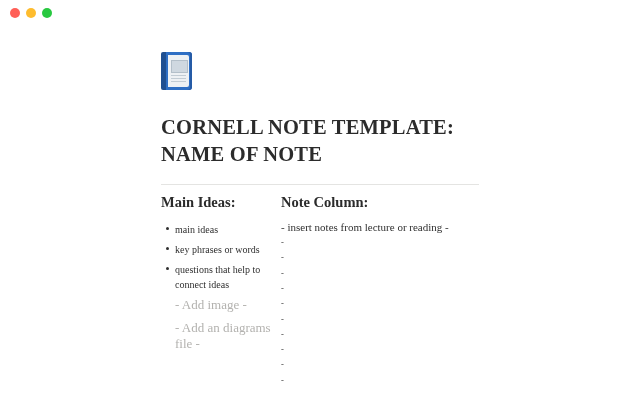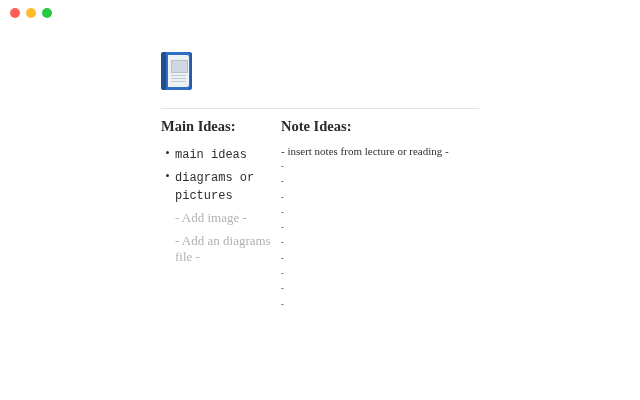--- a/index.html
+++ b/index.html
@@ -195,6 +195,7 @@
         </div>
       </div>
 
+      <div class="title">CORNELL NOTE TEMPLATE: NAME OF NOTE</div>
 
       <div class="divider"></div>
 

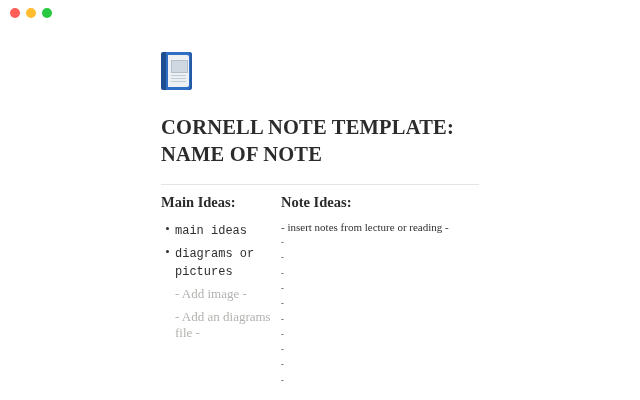--- a/index.html
+++ b/index.html
@@ -212,7 +212,7 @@
         </div>
 
         <div class="col-right">
-          <div class="col-head">Note Ideas:</div>
+          <div class="col-head">Note Column:</div>
           <div class="note-first">- insert notes from lecture or reading -</div>
           <div class="note-line">-</div>
           <div class="note-line">-</div>

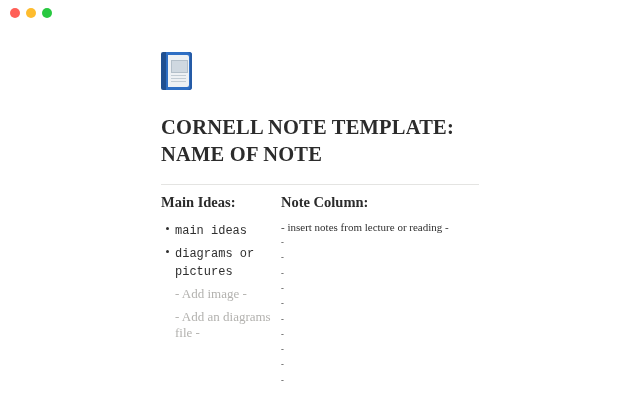--- a/index.html
+++ b/index.html
@@ -131,8 +131,8 @@
   }
   ul.bullets li {
     position: relative;
-    font-family: Liberation Mono, monospace;
-    font-size: 12px;
+    font-family: Liberation Serif, serif;
+    font-size: 10px;
     color: #2f2f2f;
     line-height: 1.5;
     margin-bottom: 5px;

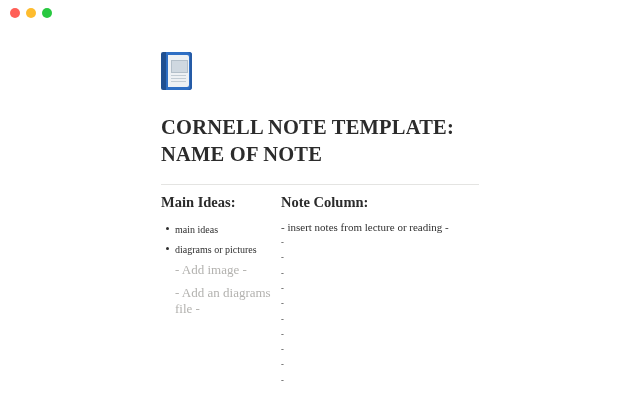--- a/index.html
+++ b/index.html
@@ -205,6 +205,7 @@
           <div class="col-head">Main Ideas:</div>
           <ul class="bullets">
             <li>main ideas</li>
+            <li>key phrases or words</li>
             <li>diagrams or pictures</li>
           </ul>
           <div class="placeholder">- Add image -</div>

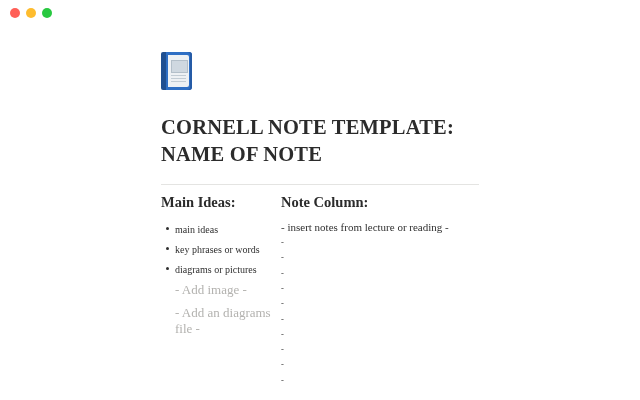--- a/index.html
+++ b/index.html
@@ -206,6 +206,7 @@
           <ul class="bullets">
             <li>main ideas</li>
             <li>key phrases or words</li>
+            <li>questions that help to connect ideas</li>
             <li>diagrams or pictures</li>
           </ul>
           <div class="placeholder">- Add image -</div>

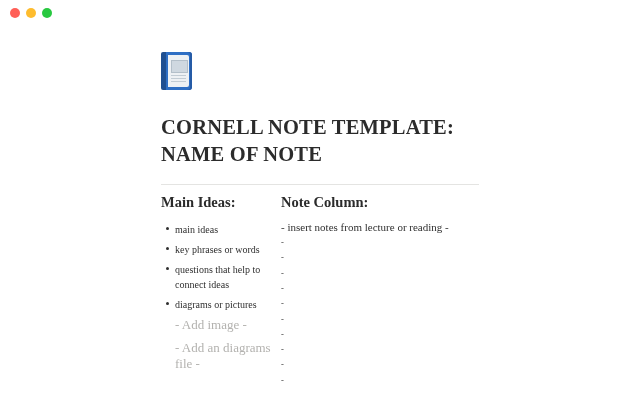--- a/index.html
+++ b/index.html
@@ -207,7 +207,6 @@
             <li>main ideas</li>
             <li>key phrases or words</li>
             <li>questions that help to connect ideas</li>
-            <li>diagrams or pictures</li>
           </ul>
           <div class="placeholder">- Add image -</div>
           <div class="placeholder">- Add an diagrams file -</div>

